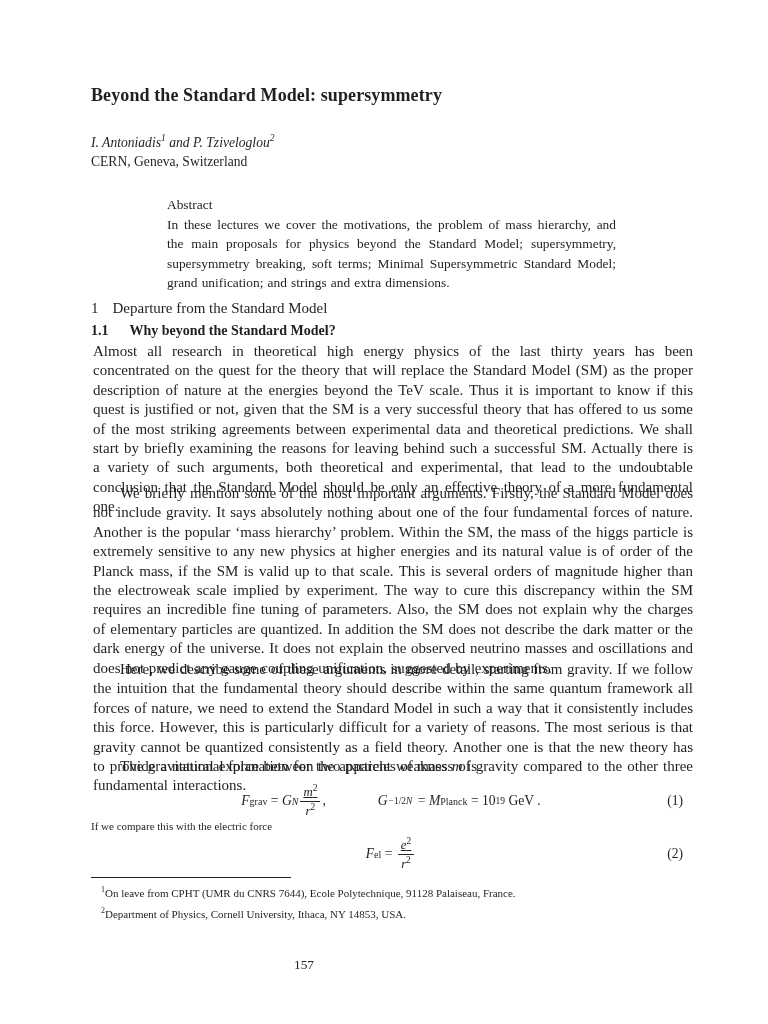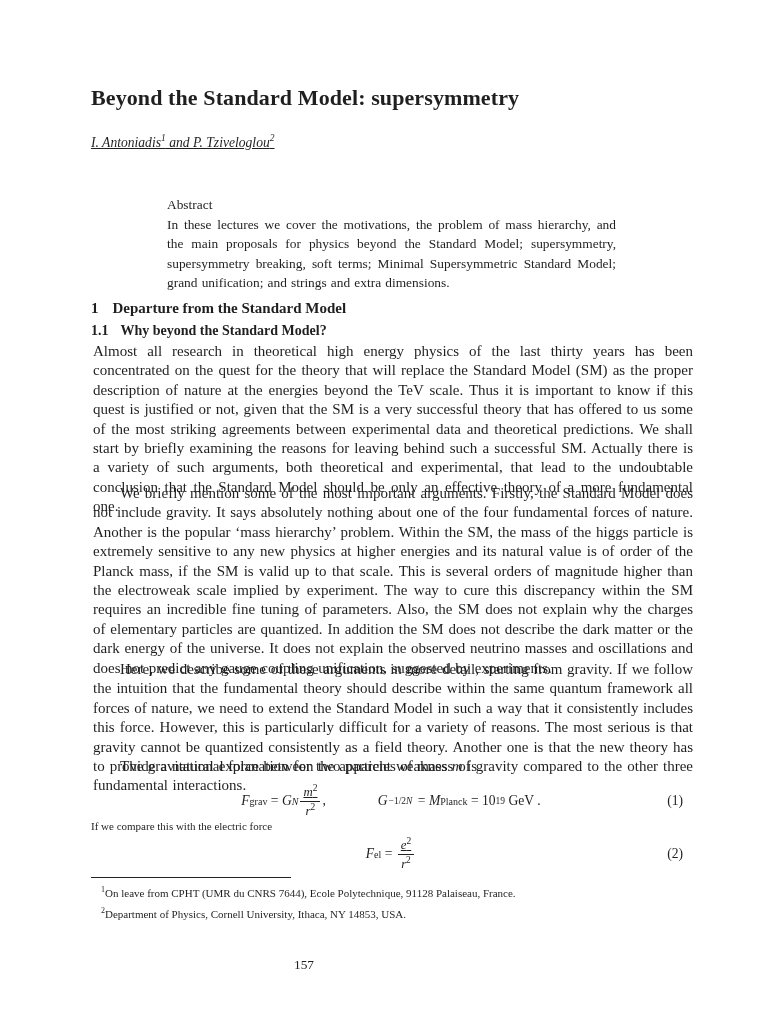--- a/index.html
+++ b/index.html
@@ -12,7 +12,7 @@
     color:#1f1f1f;
   }
   .blk{position:absolute;left:91px;width:600px;}
-  .title{top:85px;font-size:22px;font-weight:bold;letter-spacing:.1px;}
+  .title{top:85px;font-size:18px;font-weight:bold;letter-spacing:.1px;}
   .authors{top:129px;font-size:13.6px;line-height:19px;text-decoration:underline;}
   .authors .names{font-style:italic;}
   .authors sup{font-size:9.5px;font-style:italic;}

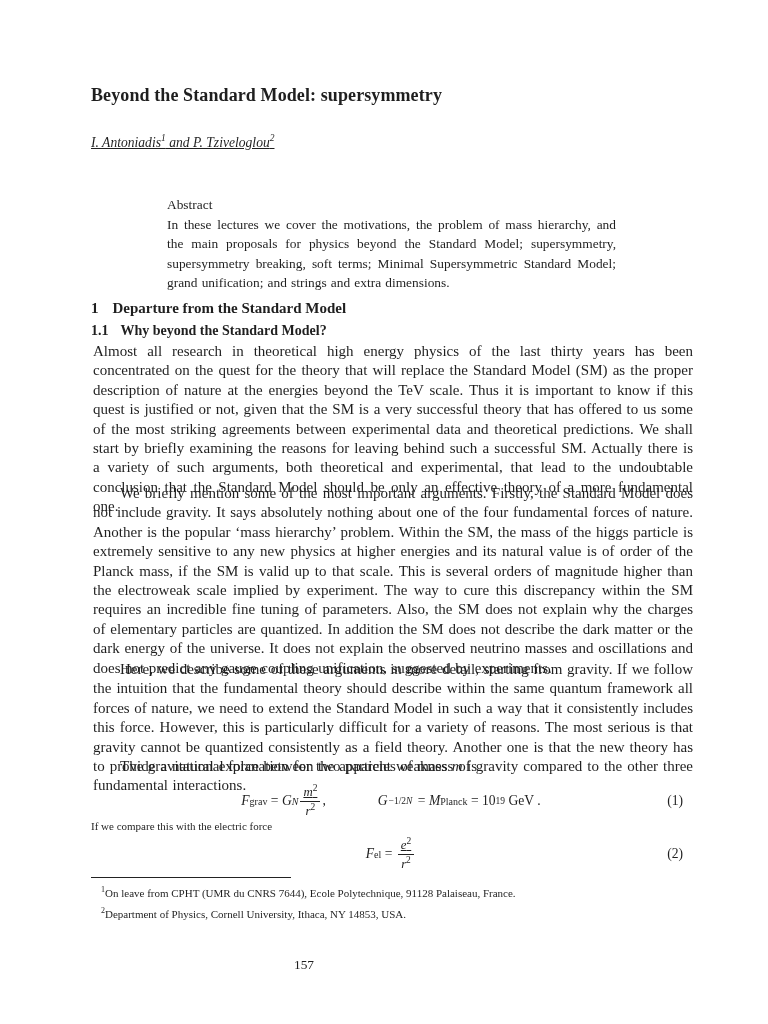--- a/index.html
+++ b/index.html
@@ -13,7 +13,7 @@
   }
   .blk{position:absolute;left:91px;width:600px;}
   .title{top:85px;font-size:18px;font-weight:bold;letter-spacing:.1px;}
-  .authors{top:129px;font-size:13.6px;line-height:19px;text-decoration:underline;}
+  .authors{top:129px;font-size:13.6px;line-height:19px;}
   .authors .names{font-style:italic;}
   .authors sup{font-size:9.5px;font-style:italic;}
   .abstract{left:167px;width:449px;top:195px;font-size:13.4px;line-height:19.2px;}

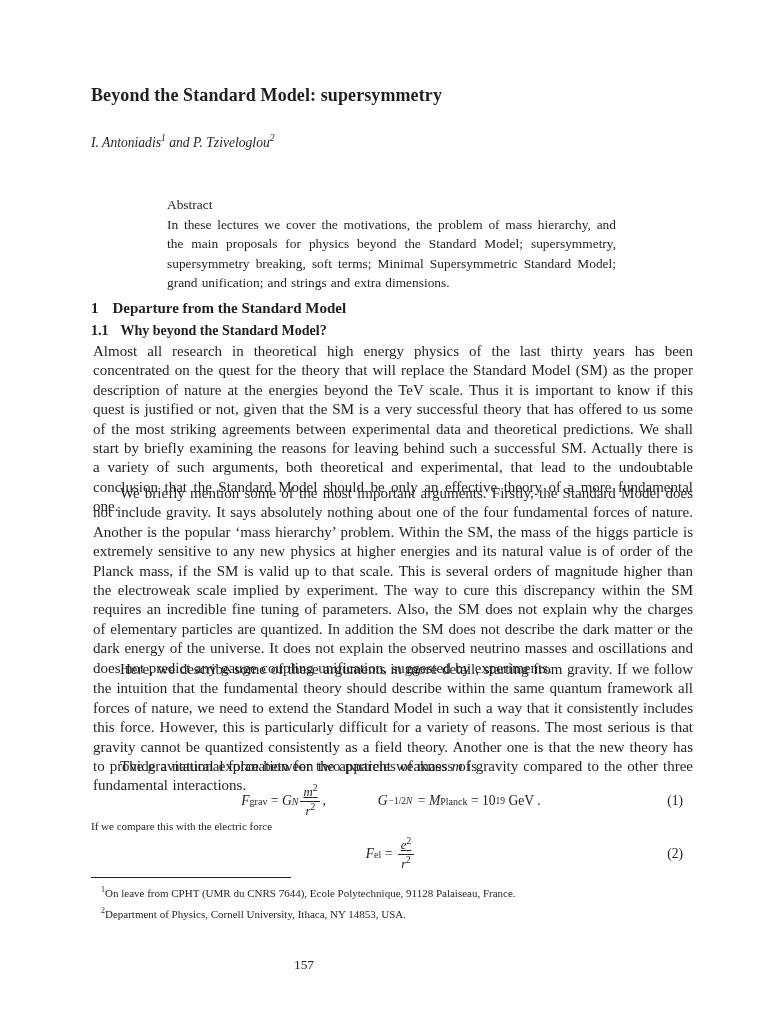--- a/index.html
+++ b/index.html
@@ -58,6 +58,7 @@
 
   <div class="blk authors">
     <div><span class="names">I. Antoniadis</span><sup>1</sup><span class="names"> and P. Tziveloglou</span><sup>2</sup></div>
+    <div>CERN, Geneva, Switzerland</div>
   </div>
 
   <div class="blk abstract">

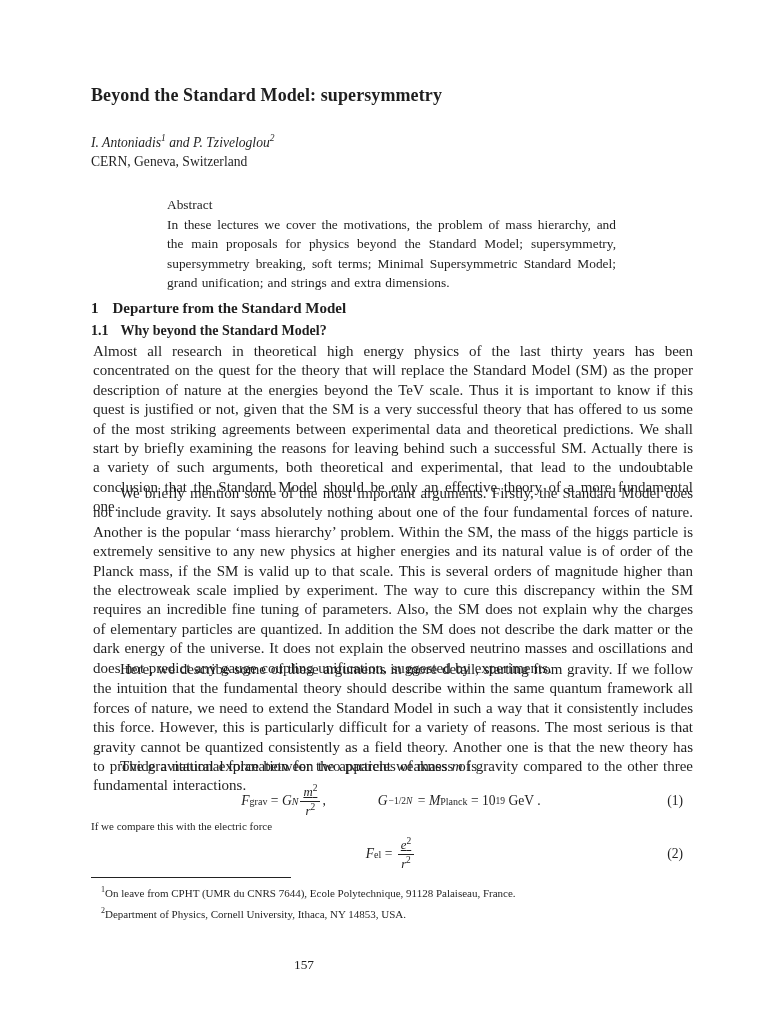--- a/index.html
+++ b/index.html
@@ -19,7 +19,7 @@
   .abstract{left:167px;width:449px;top:195px;font-size:13.4px;line-height:19.2px;}
   .abstract .abshead{font-weight:normal;margin:0 0 1px 0;}
   .abstract .abstext{text-align:justify;word-spacing:.06em;}
-  .sechead{top:300px;font-size:15px;font-weight:bold;}
+  .sechead{top:300px;font-size:15px;font-weight:normal;}
   .sechead .secnum{margin-right:14px;}
   .subsechead{top:323px;font-size:14px;font-weight:bold;}
   .subsechead .secnum{margin-right:12px;}

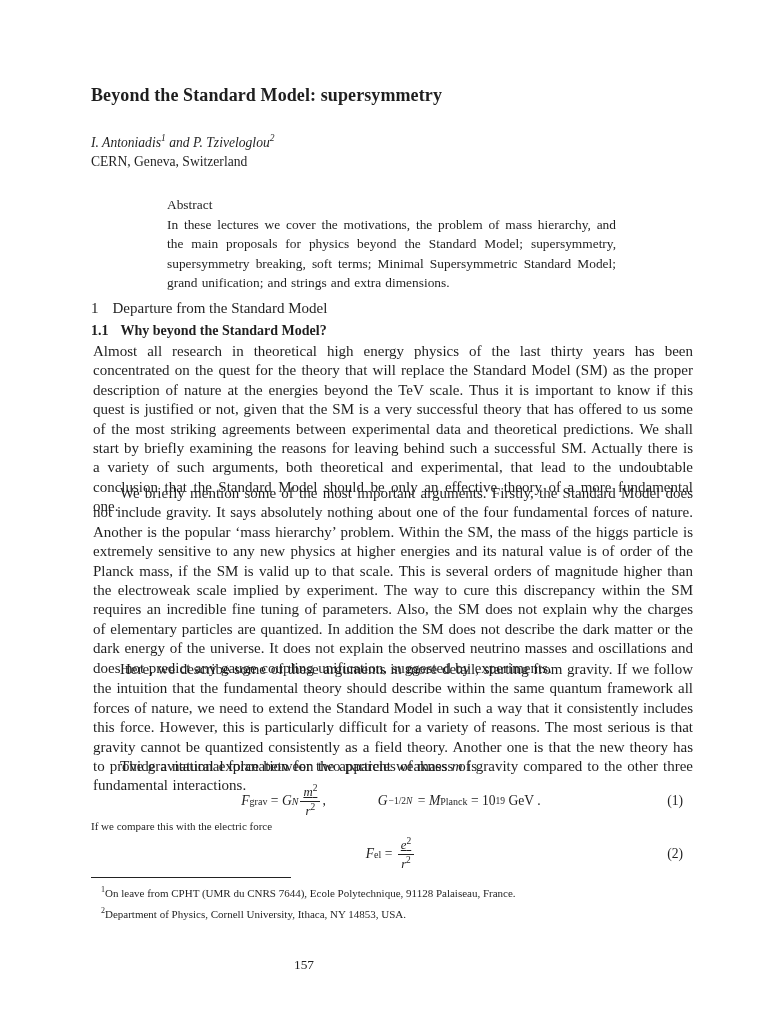--- a/index.html
+++ b/index.html
@@ -22,7 +22,7 @@
   .sechead{top:300px;font-size:15px;font-weight:normal;}
   .sechead .secnum{margin-right:14px;}
   .subsechead{top:323px;font-size:14px;font-weight:bold;}
-  .subsechead .secnum{margin-right:12px;}
+  .subsechead .secnum{margin-right:21px;}
   .body-par{font-size:15px;line-height:19.4px;text-align:justify;word-spacing:.05em;margin:2px;}
   .p1{top:340px;}
   .p2{top:482px;text-indent:27px;}

